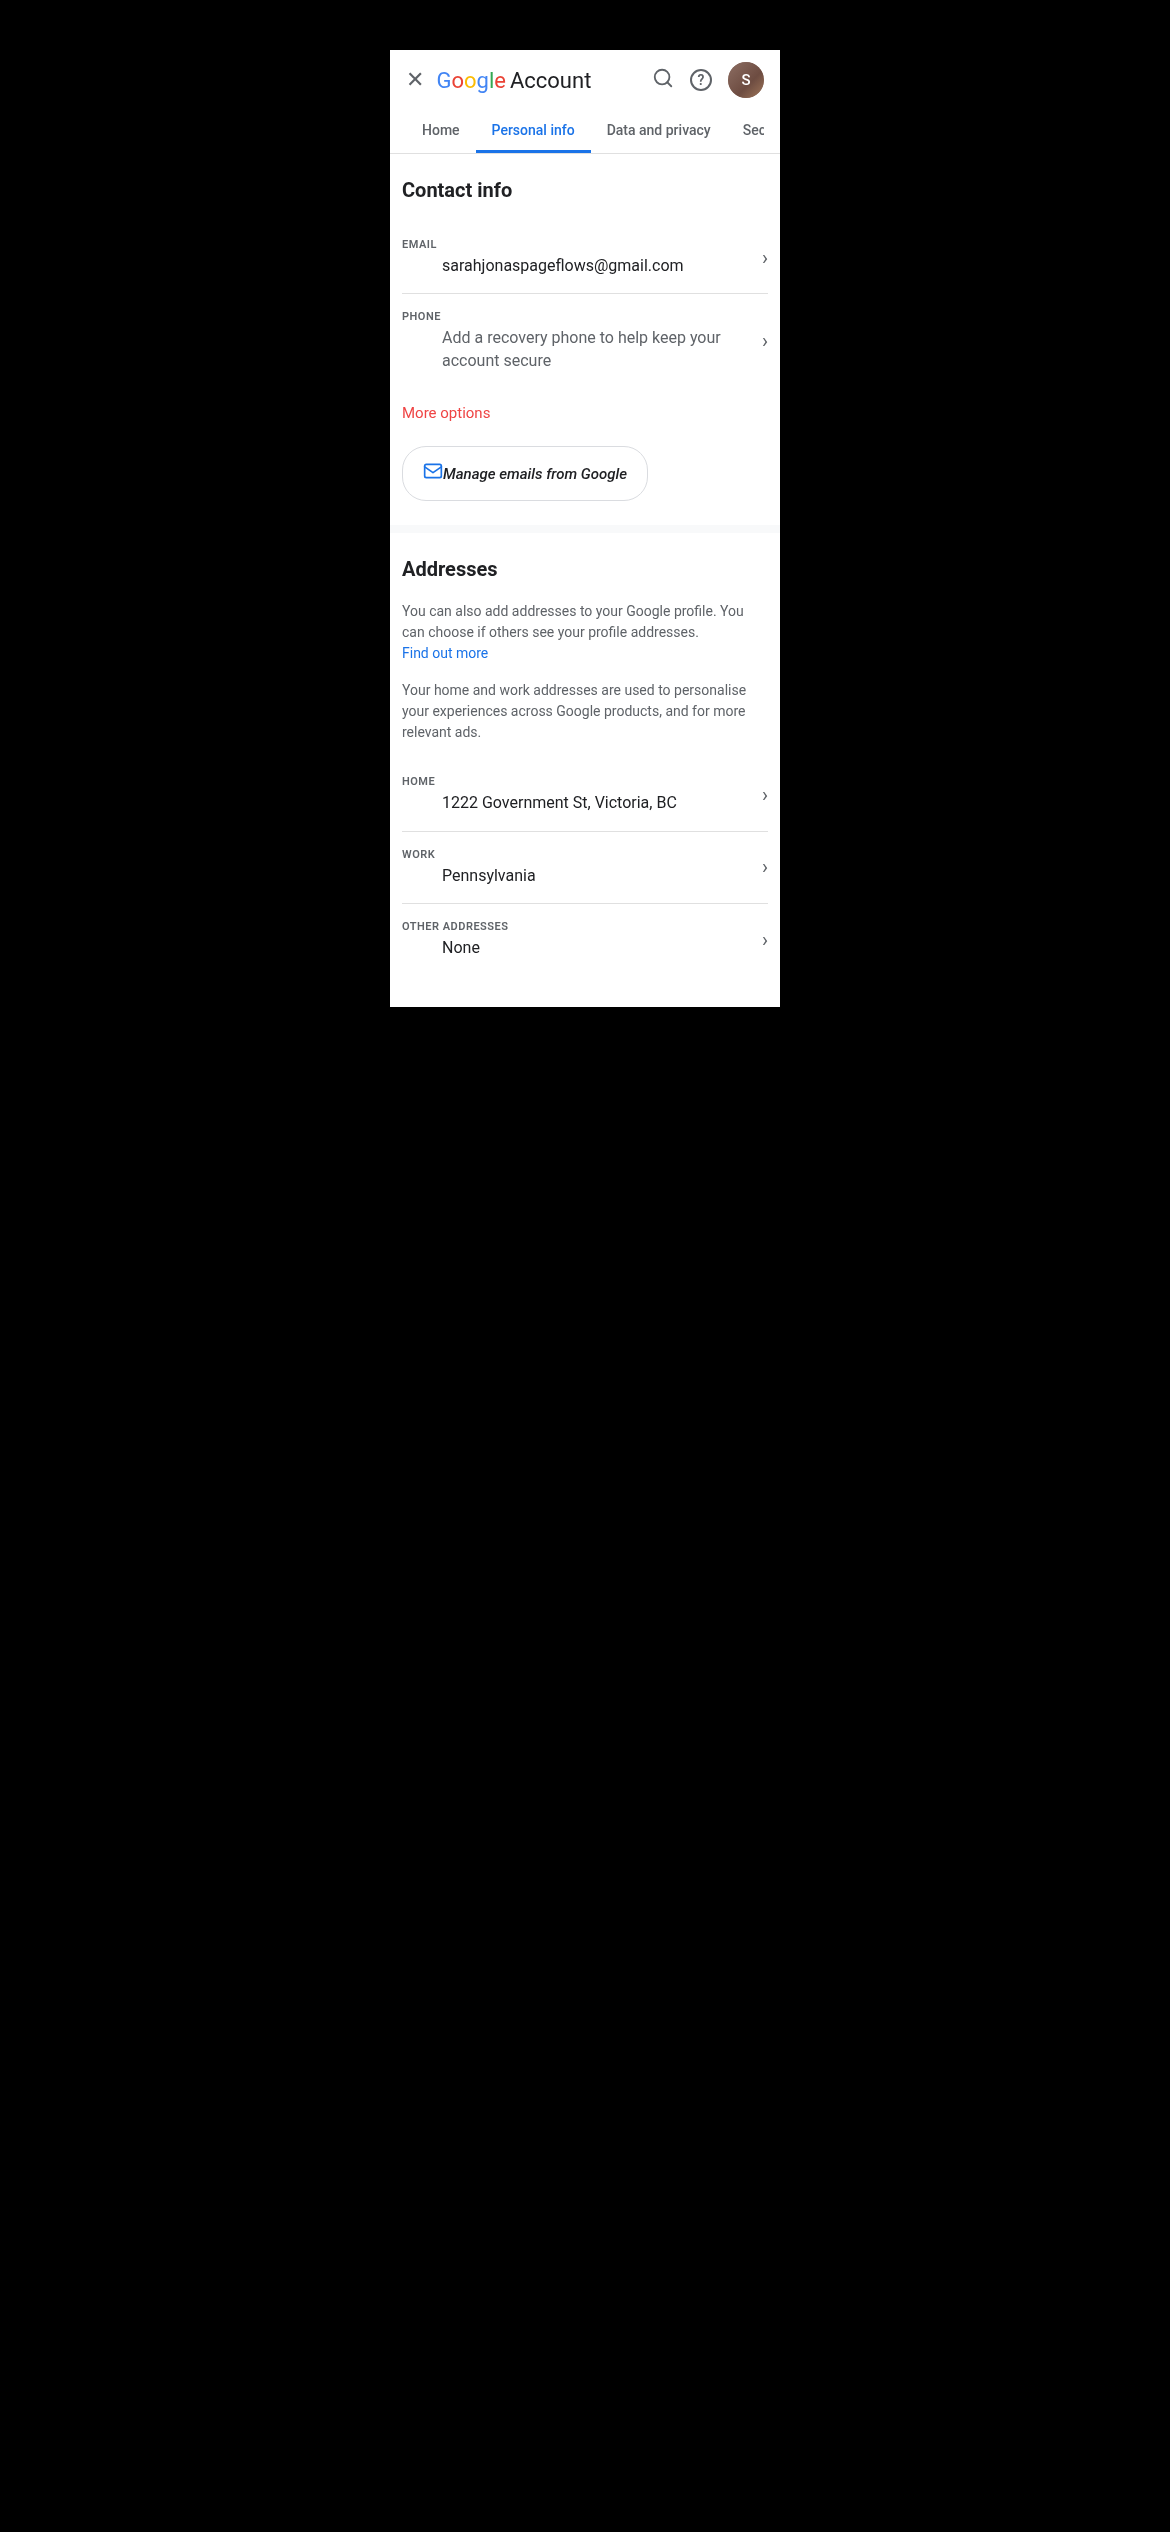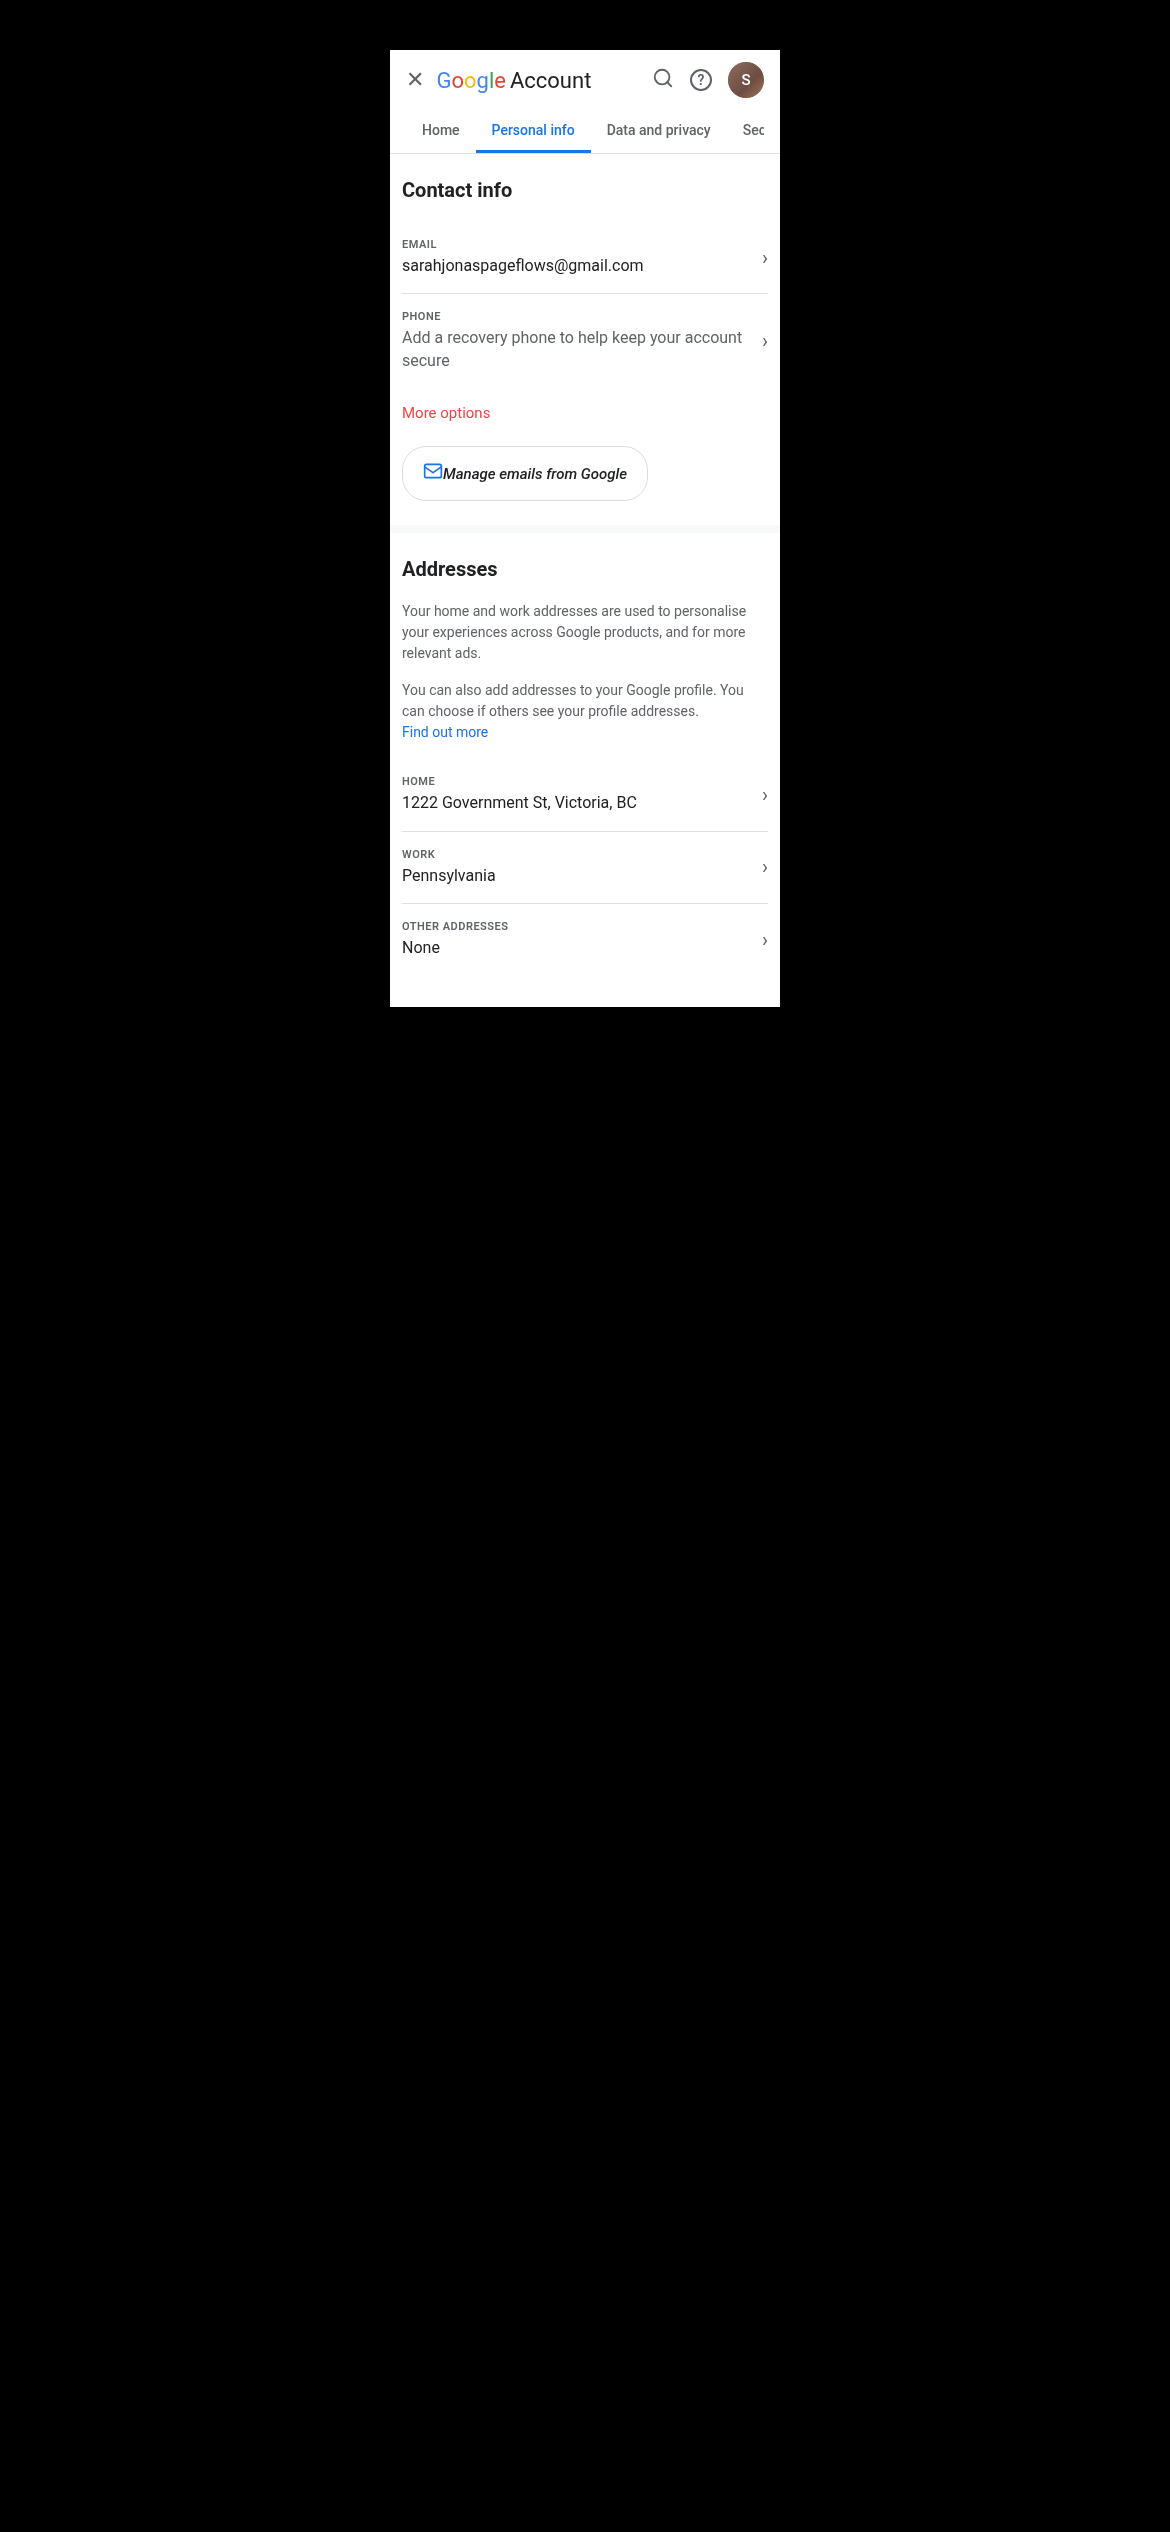--- a/index.html
+++ b/index.html
@@ -175,6 +175,7 @@
       font-size: 16px;
       color: #202124;
       line-height: 1.4;
+      margin-left: 40px;
     }
 
     .info-value.secondary {

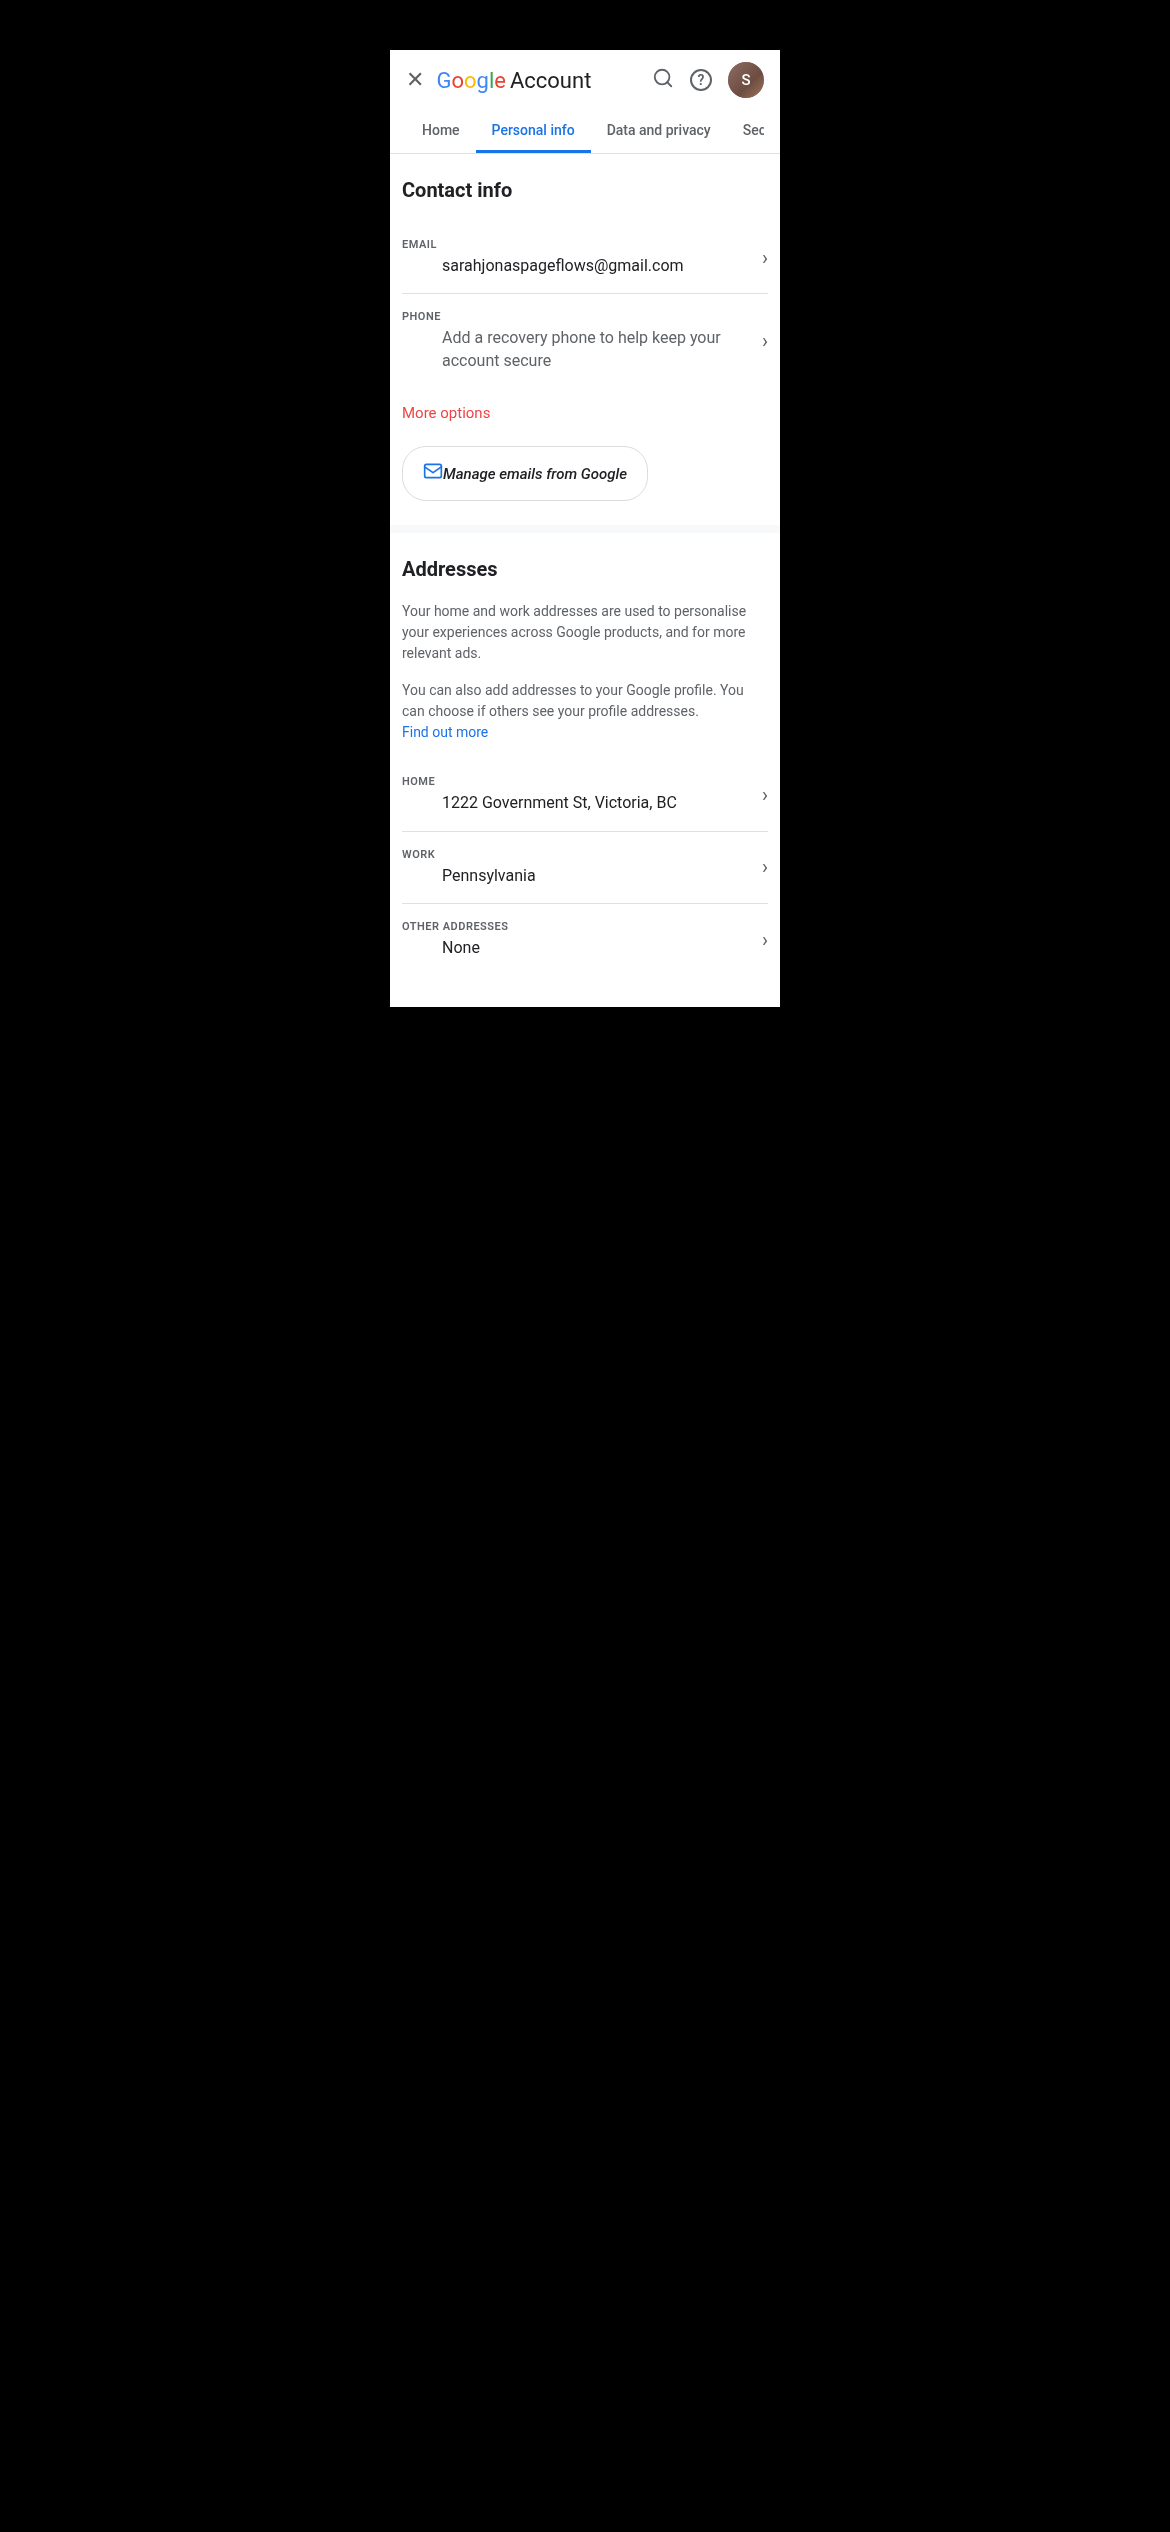--- a/index.html
+++ b/index.html
@@ -319,14 +319,14 @@
     <div class="section">
       <div class="section-title">Addresses</div>
 
-      <p class="section-description">Your home and work addresses are used to personalise your experiences across Google products, and for more relevant ads.</p>
-
       <p class="section-description">
         <span>You can also add addresses to your Google profile. You can choose if others see your profile addresses.</span>
         <br>
         <a class="find-out-more" href="#">Find out more</a>
       </p>
 
+      <p class="section-description">Your home and work addresses are used to personalise your experiences across Google products, and for more relevant ads.</p>
+
       <div class="info-row">
         <div>
           <div class="info-label">HOME</div>

